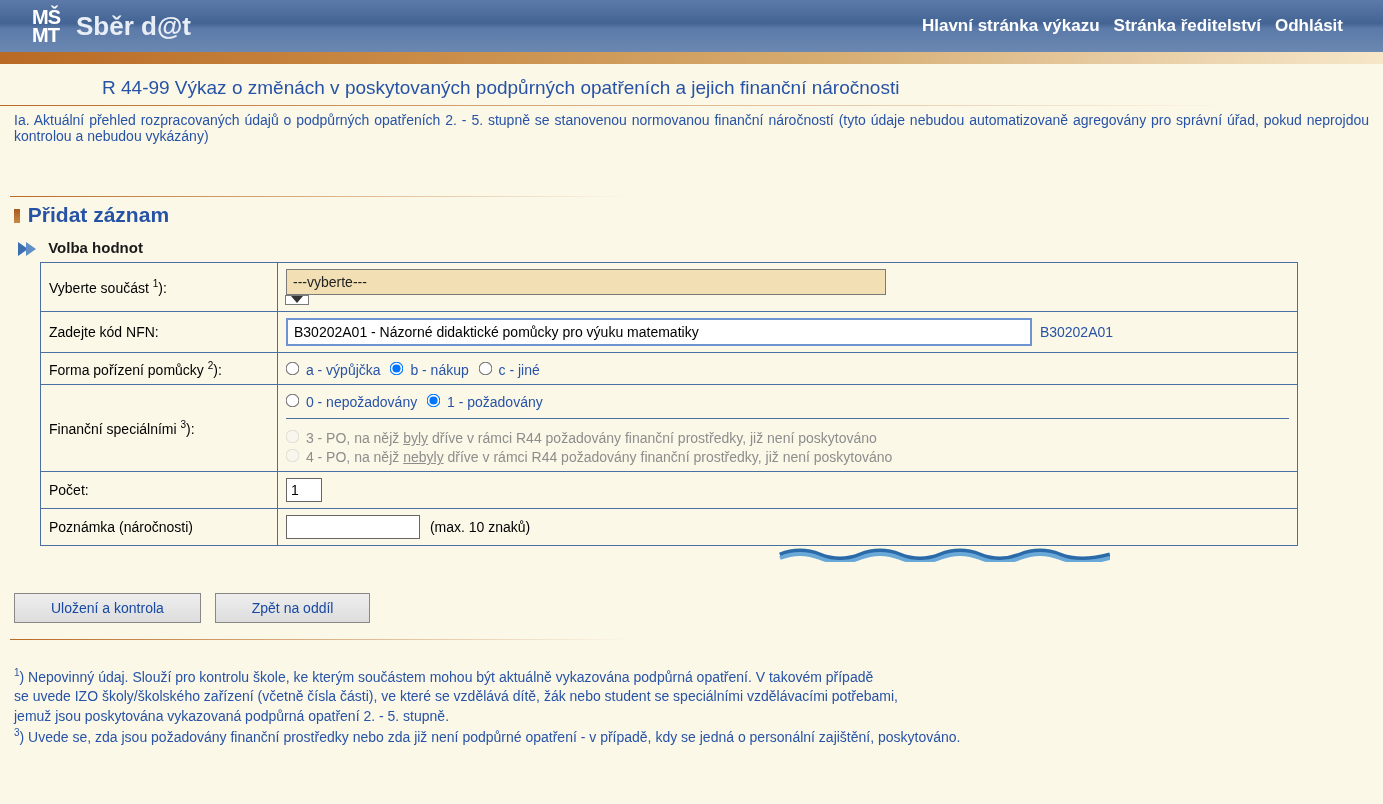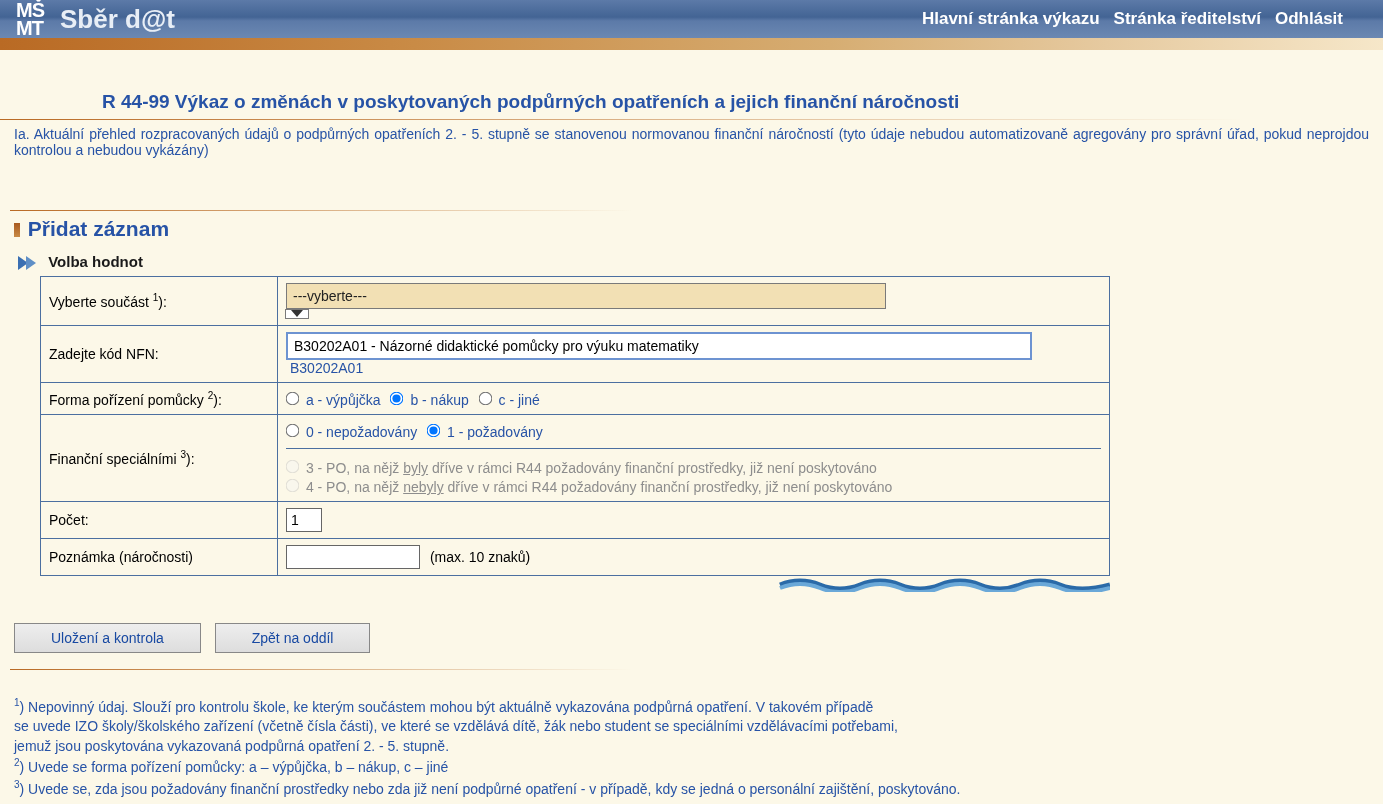--- a/index.html
+++ b/index.html
@@ -12,12 +12,12 @@
   }
   .top-bar {
     background: linear-gradient(to bottom, #5c7aa8 0%, #436494 45%, #5c7aa8 55%, #6b88b2 100%);
-    height: 38px;
+    height: 52px;
     display: flex;
     align-items: center;
     color: #fff;
     font-weight: bold;
-    padding-left: 16px;
+    padding-left: 32px;
   }
   .logo-box {
     display: flex;

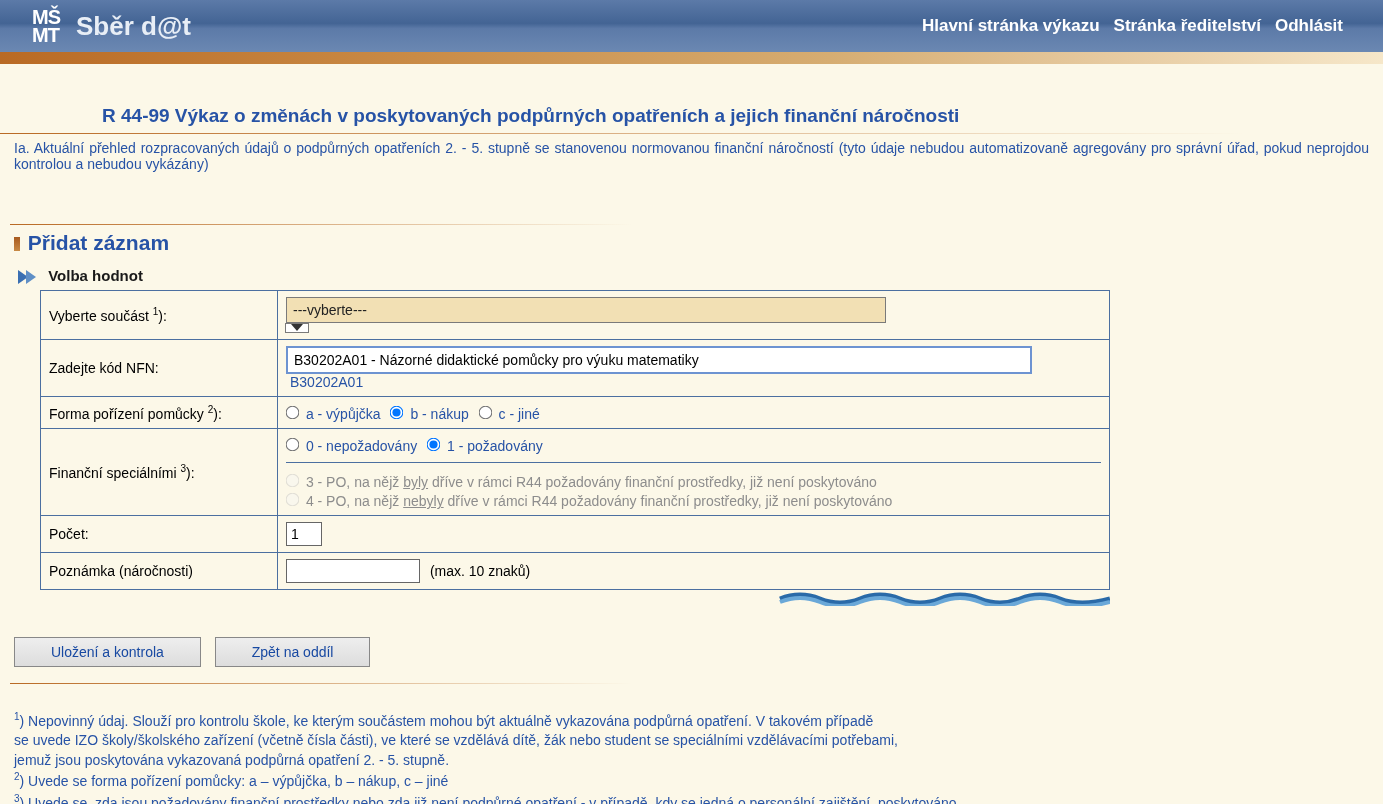--- a/index.html
+++ b/index.html
@@ -51,10 +51,9 @@
   }
   .page-title {
     color: #2753a6;
-    font-weight: bold;
+    font-weight: normal;
     font-size: 19px;
     padding: 13px 0 6px 102px;
-    margin-top: 28px;
   }
   .one-px-bar {
     height: 1px;

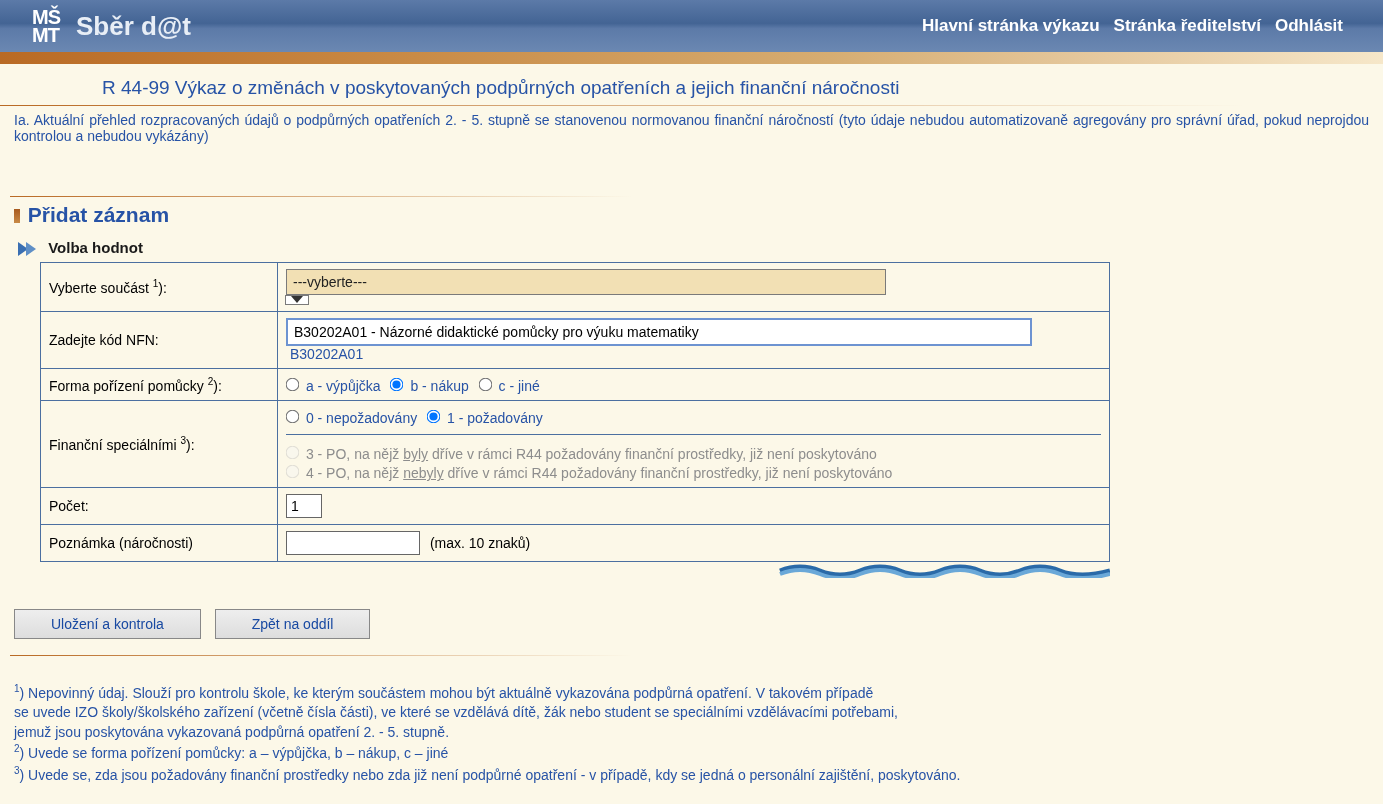--- a/index.html
+++ b/index.html
@@ -94,7 +94,7 @@
   table.form-tbl {
     border-collapse: collapse;
     margin: 2px 8px 0 40px;
-    width: 1070px;
+    width: 1258px;
   }
   table.form-tbl td {
     border: 1px solid #4b6fa0;

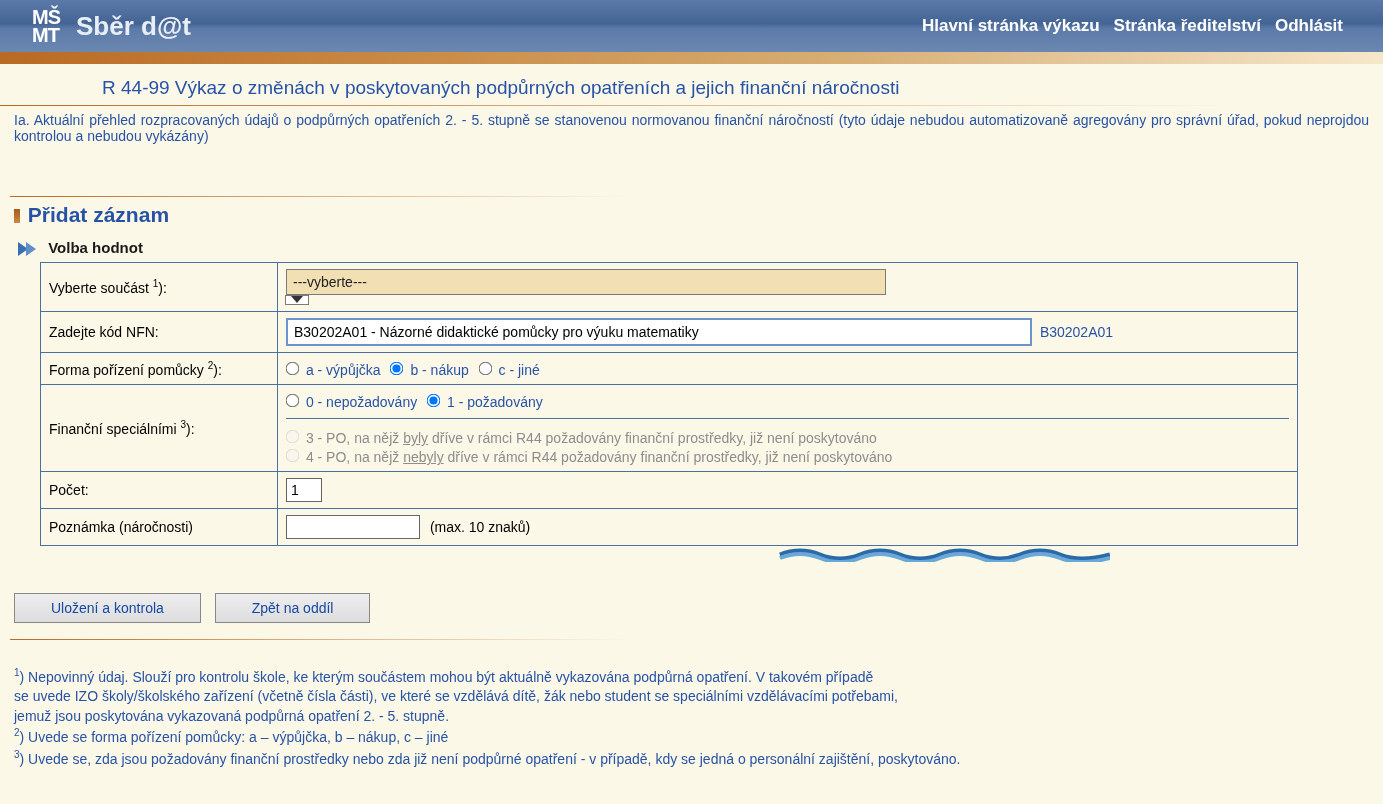--- a/index.html
+++ b/index.html
@@ -324,7 +324,6 @@
   <div><span class="sup">1</span><span>) Nepovinný údaj. Slouží pro kontrolu škole, ke kterým součástem mohou být aktuálně vykazována podpůrná opatření. V takovém případě</span></div>
   <div>se uvede IZO školy/školského zařízení (včetně čísla části), ve které se vzdělává dítě, žák nebo student se speciálními vzdělávacími potřebami,</div>
   <div>jemuž jsou poskytována vykazovaná podpůrná opatření 2. - 5. stupně.</div>
-  <div><span class="sup">2</span><span>) Uvede se forma pořízení pomůcky: a – výpůjčka, b – nákup, c – jiné</span></div>
   <div><span class="sup">3</span><span>) Uvede se, zda jsou požadovány finanční prostředky nebo zda již není podpůrné opatření - v případě, kdy se jedná o personální zajištění, poskytováno.</span></div>
 </div>
 

